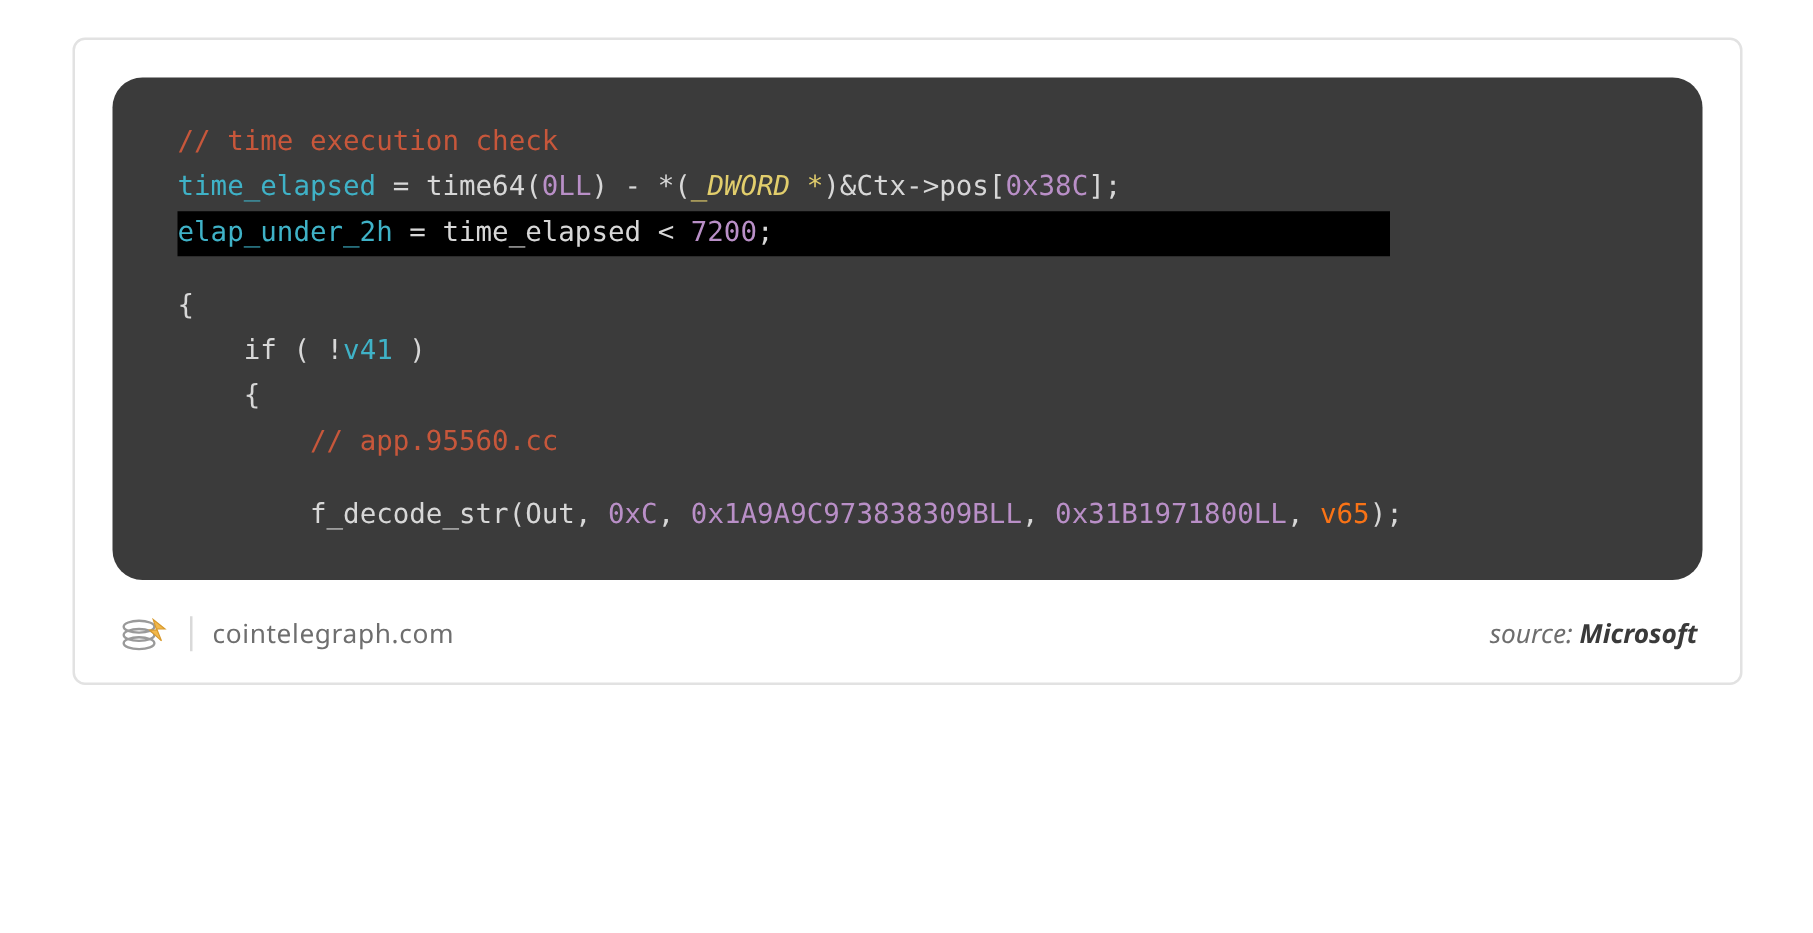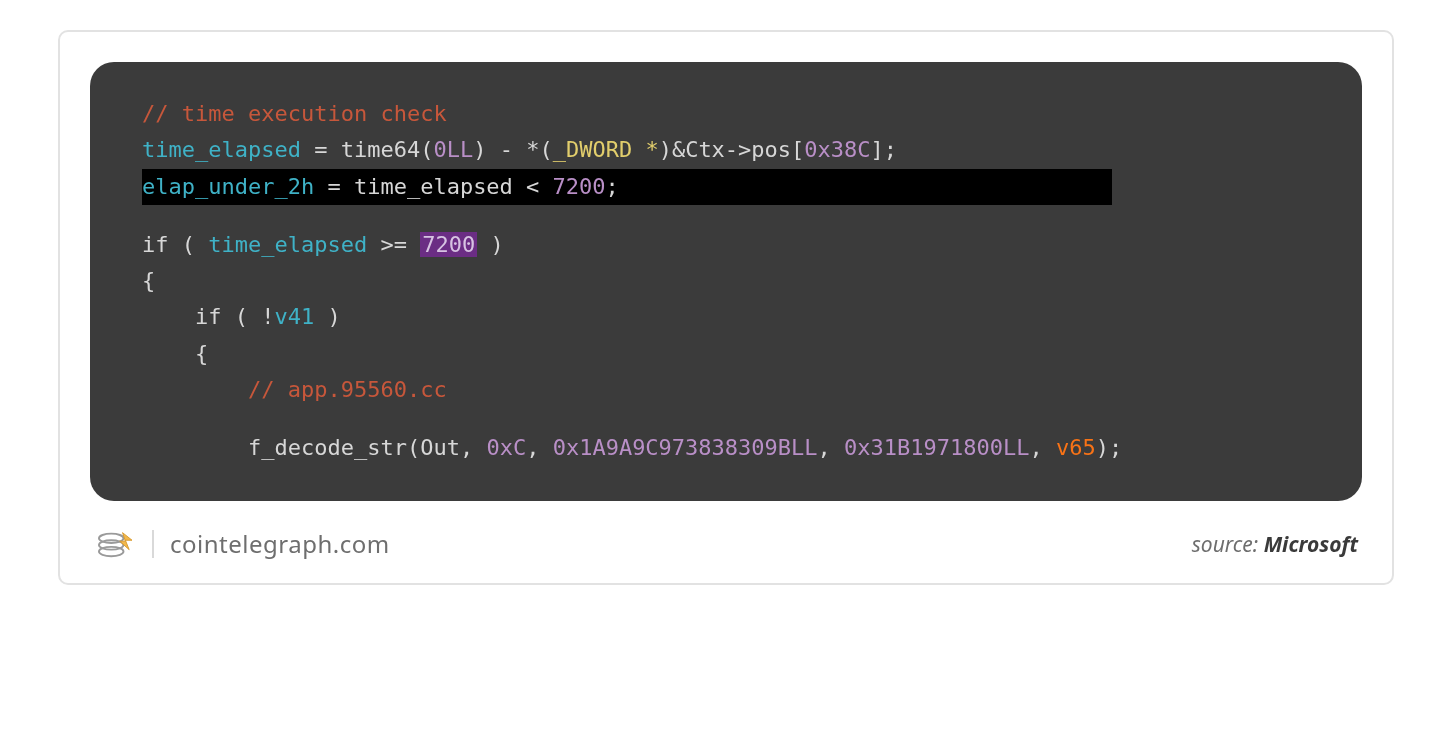--- a/index.html
+++ b/index.html
@@ -46,7 +46,7 @@
   .tok-func    { color: #d7d7d7; text-align: right; }
   .tok-op      { color: #d7d7d7; }
   .tok-paren   { color: #d7d7d7; }
-  .tok-type    { color: #e2ce6c; }
+  .tok-type    { color: #e2ce6c; font-style: italic; }
   .tok-num     { color: #b98fc7; }
   .tok-param   { color: #f97316; }
   .tok-kw      { color: #d7d7d7; }

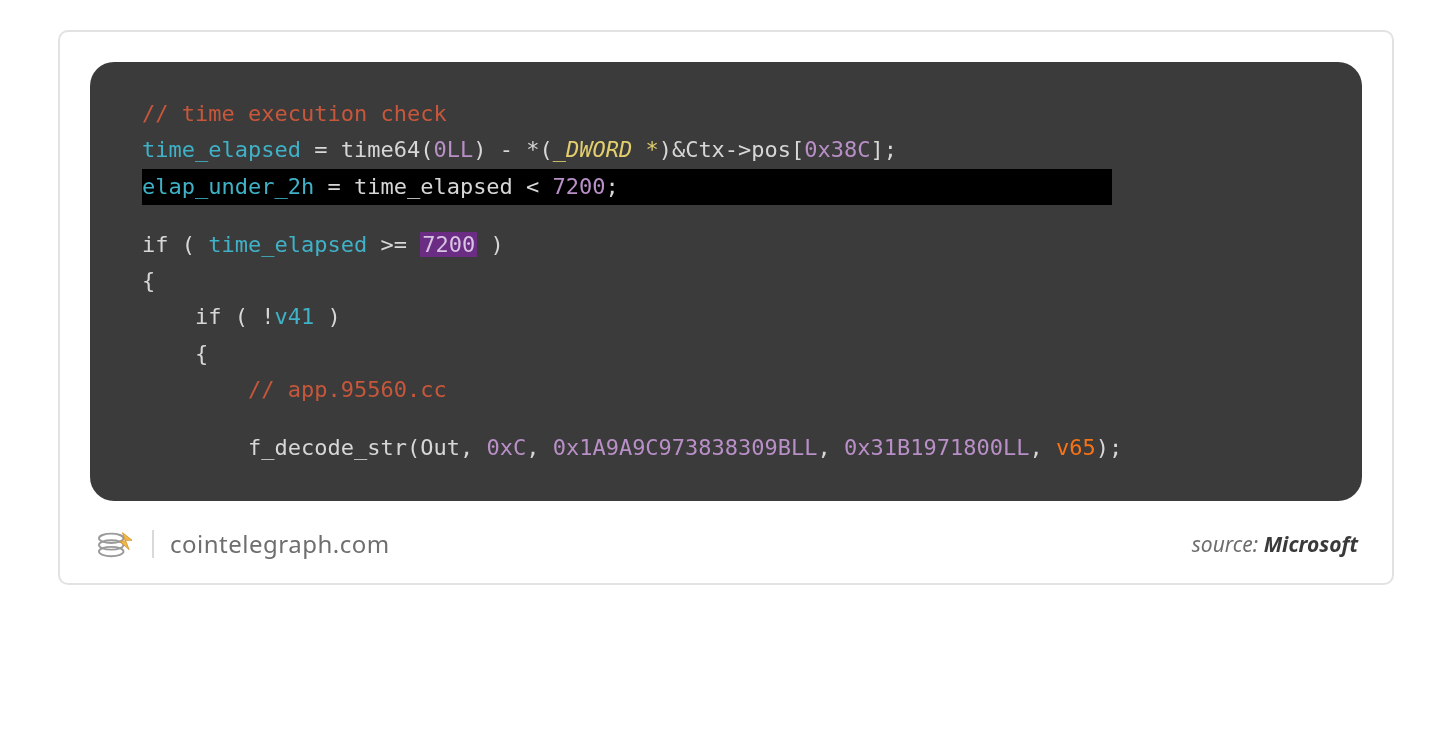--- a/index.html
+++ b/index.html
@@ -118,7 +118,6 @@
 
       <div class="blank"></div>
 
-      <span class="codeline"><span class="tok-kw">if</span><span class="tok-paren"> ( </span><span class="tok-ident">time_elapsed</span><span class="tok-op"> &gt;= </span><span class="num-hl">7200</span><span class="tok-paren"> )</span></span>
 
       <span class="codeline tok-paren">{</span>
 

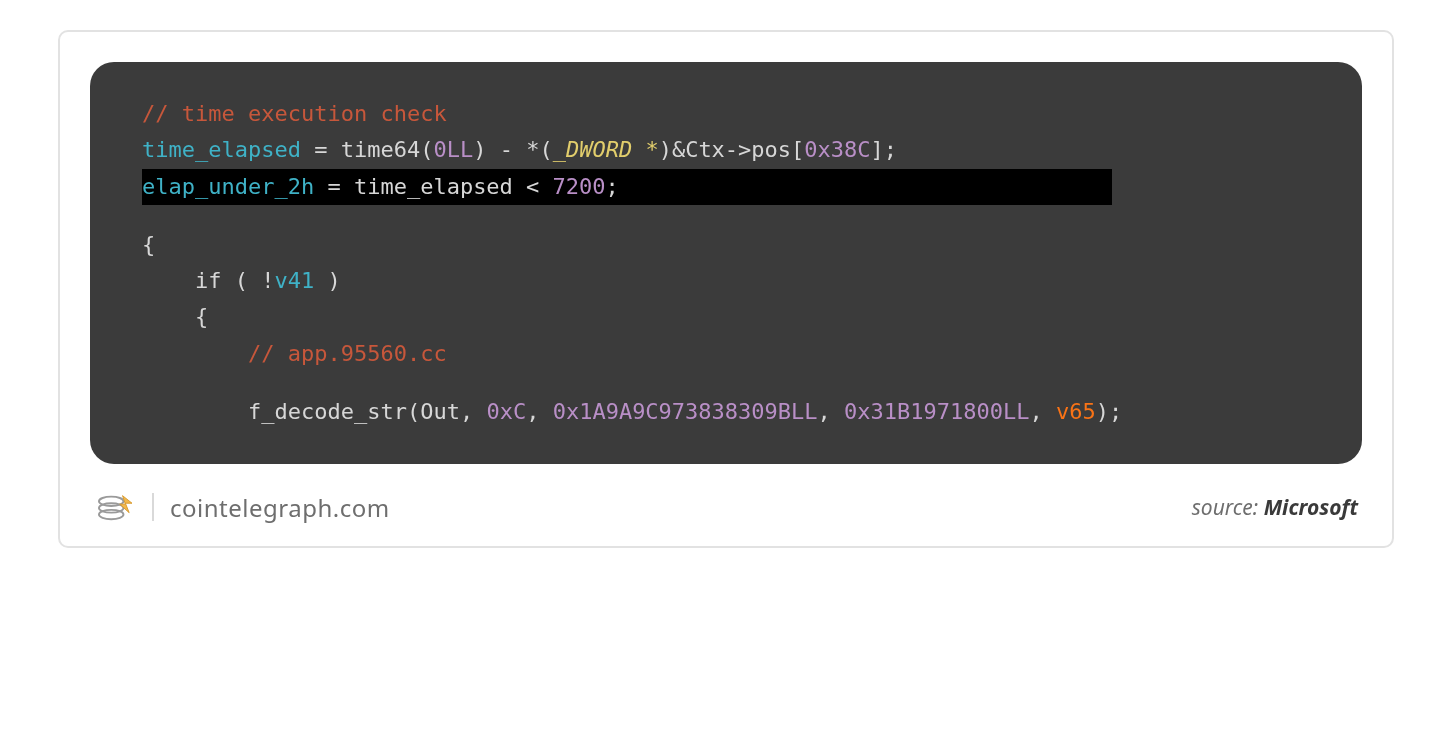--- a/index.html
+++ b/index.html
@@ -88,7 +88,7 @@
     background: #d9d9d9;
   }
   .domain {
-    font-size: 24px;
+    font-size: 21px;
     color: #6e6e6e;
     letter-spacing: 0.5px;
   }

